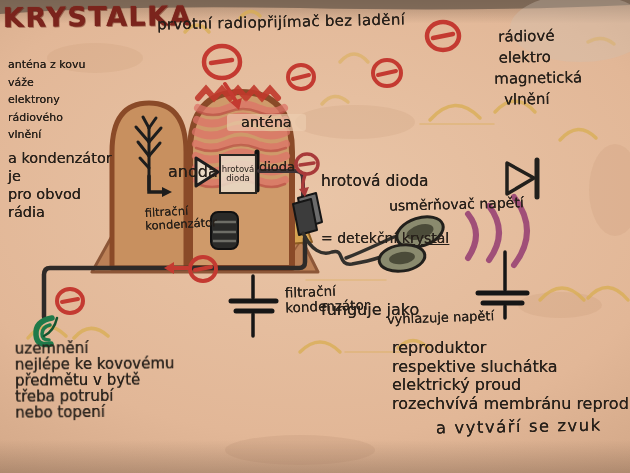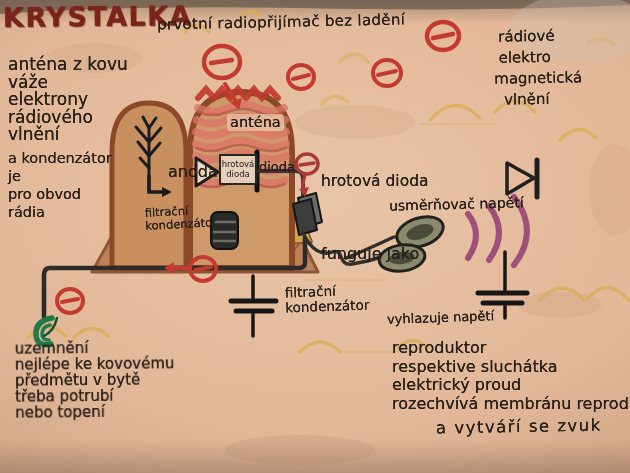--- a/index.html
+++ b/index.html
@@ -226,7 +226,7 @@
 <div class="hw title" style="left:3px;top:1px">KRYSTALKA</div>
 <div class="hw subtitle" style="left:157px;top:13px">prvotní radiopřijímač bez ladění</div>
 
-<div class="hw" style="left:8px;top:56px;font-size:17px;line-height:17.5px">anténa z kovu
+<div class="hw" style="left:8px;top:56px;font-size:11px;line-height:17.5px">anténa z kovu
 váže
 elektrony
 rádiového

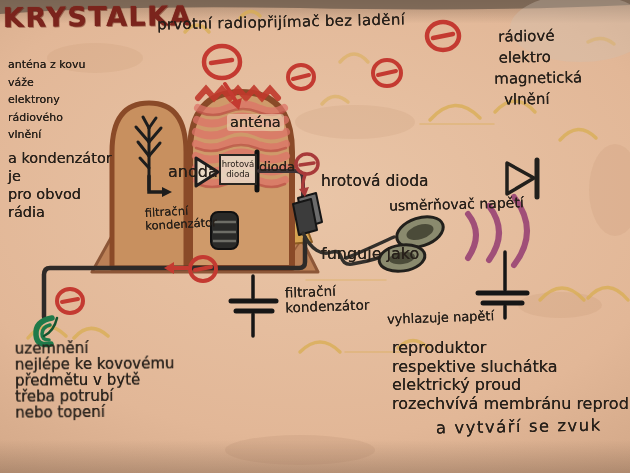--- a/index.html
+++ b/index.html
@@ -25,7 +25,7 @@
   }
   .subtitle{font-size:15px; transform:rotate(-1.2deg); letter-spacing:.3px;}
   .ul{text-decoration:underline;}
-  .chip{background:rgba(236,206,176,.65); padding:0 3px; border-radius:3px;}
+  .chip{background:rgba(236,206,176,.65); padding:0 14px; border-radius:3px;}
   .diodebox{
     position:absolute; left:219px; top:154px; width:38px; height:31px;
     background:rgba(233,217,198,.88); border:2px solid #2a2621; z-index:3;

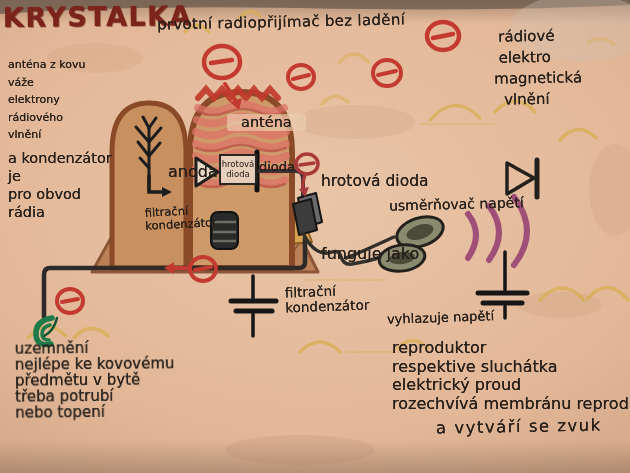--- a/index.html
+++ b/index.html
@@ -27,7 +27,7 @@
   .ul{text-decoration:underline;}
   .chip{background:rgba(236,206,176,.65); padding:0 14px; border-radius:3px;}
   .diodebox{
-    position:absolute; left:219px; top:154px; width:38px; height:31px;
+    position:absolute; left:219px; top:154px; width:38px; height:40px;
     background:rgba(233,217,198,.88); border:2px solid #2a2621; z-index:3;
     font-size:8.5px; line-height:9.5px; text-align:center; color:#27201a;
     display:flex; align-items:center; justify-content:center; white-space:pre;

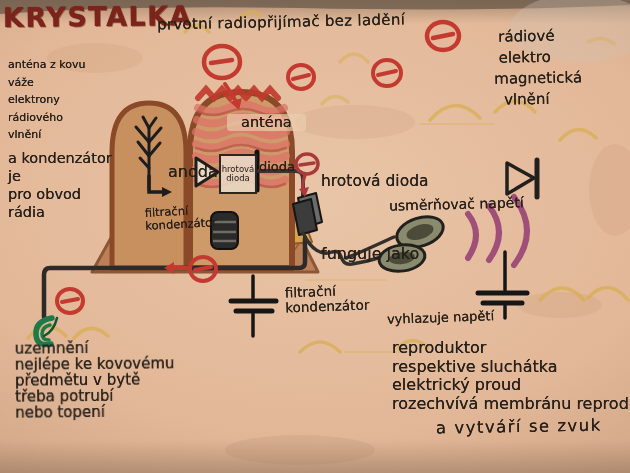--- a/index.html
+++ b/index.html
@@ -243,6 +243,7 @@
 
 <div class="hw" style="left:321px;top:135px;font-size:15.5px">
   <div>hrotová dioda</div>
+  <div style="font-size:14px;margin-top:2px"><span>= detekční </span><span class="ul">krystal</span></div>
   <div style="font-size:16px;margin-top:16px">funguje jako</div>
 </div>
 <div class="hw" style="left:389px;top:196px;font-size:14px;transform:rotate(-1.5deg)">usměrňovač napětí</div>

